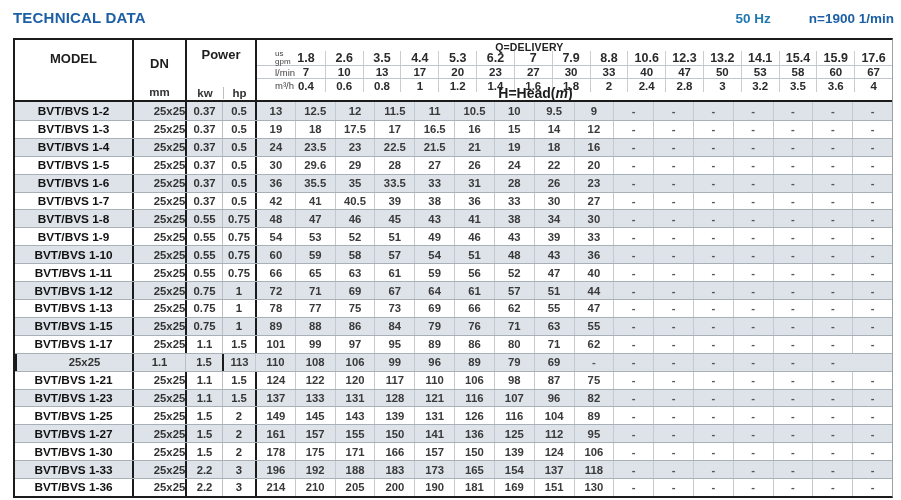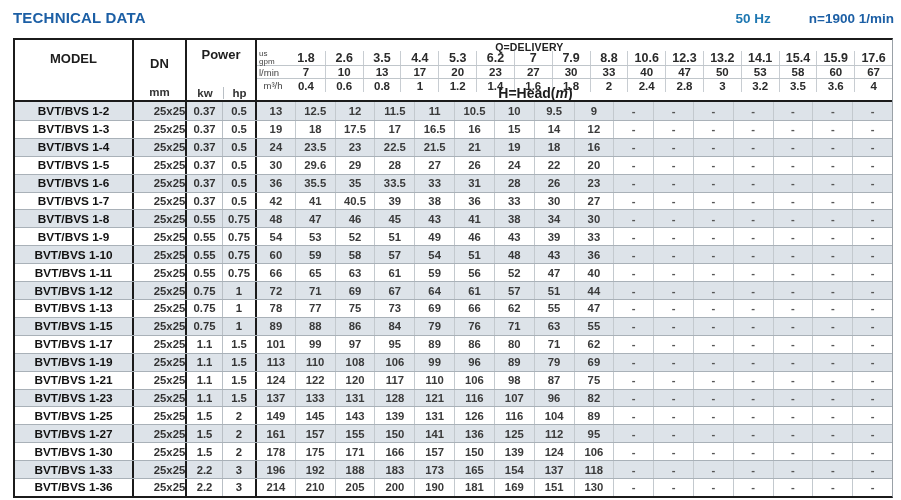--- a/index.html
+++ b/index.html
@@ -61,7 +61,7 @@
   .u1 { height: 13px; border-bottom: 1px solid #c0c6cb; }
   .u2 { height: 13px; text-align: center; }
   .unit-label { width: 30px; display: flex; flex-direction: column; justify-content: center;
-                padding-left: 2px; color: #444; }
+                padding-left: 18px; color: #444; }
   .u0 .unit-label span { font-size: 8px; line-height: 1.05; }
   .u1 .unit-label span, .u2 .unit-label span { font-size: 9.5px; }
   .unit-values { flex: 1; display: grid; grid-template-columns: repeat(16, 1fr); }

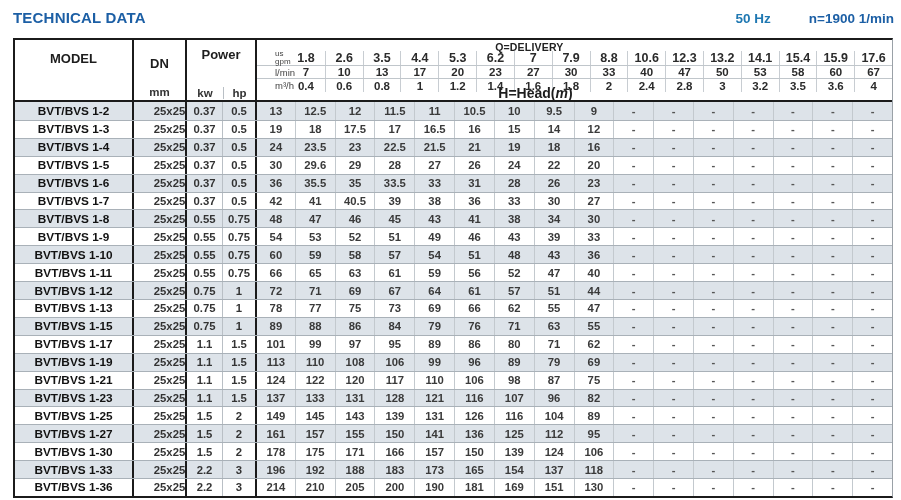--- a/index.html
+++ b/index.html
@@ -505,7 +505,6 @@
         <div class="c c-v dash">-</div>
       </div>
       <div class="trow">
-        <div class="c c-model">BVT/BVS 1-19</div>
         <div class="c c-dn">25x25</div>
         <div class="c c-kw">1.1</div>
         <div class="c c-hp">1.5</div>

